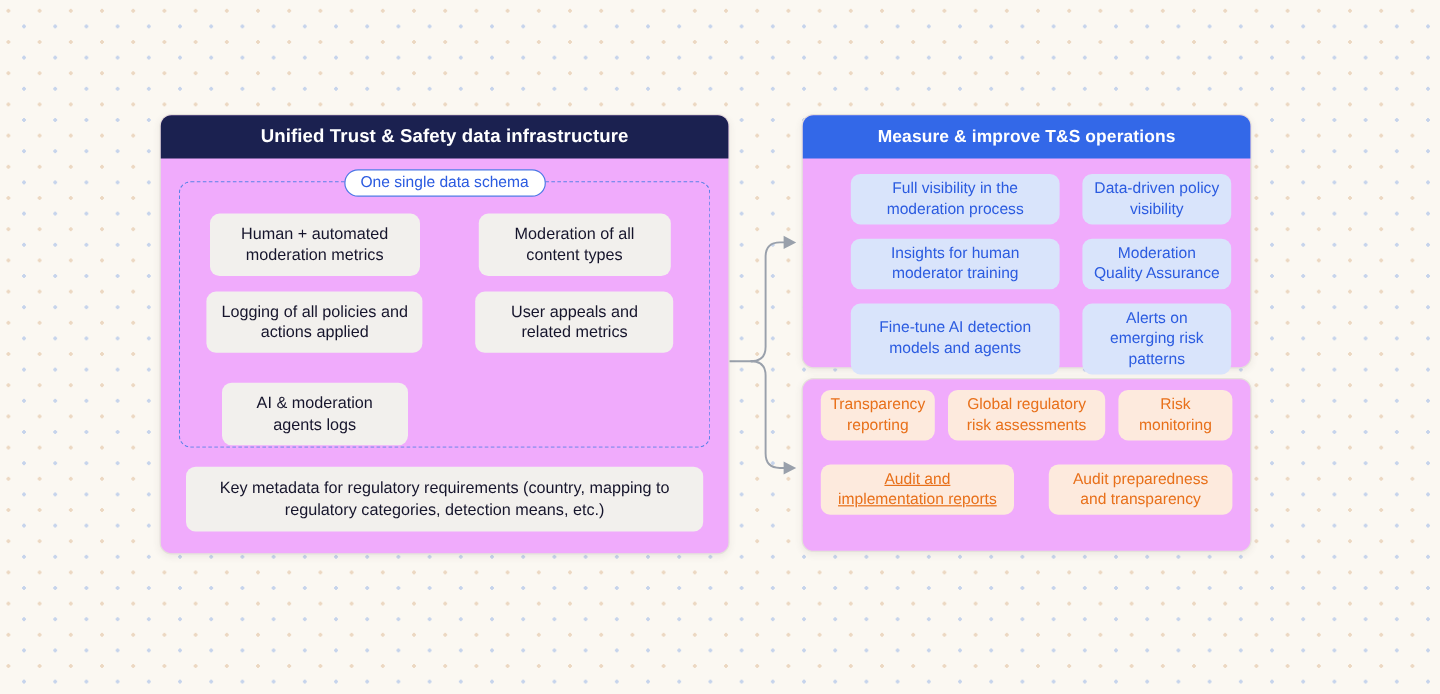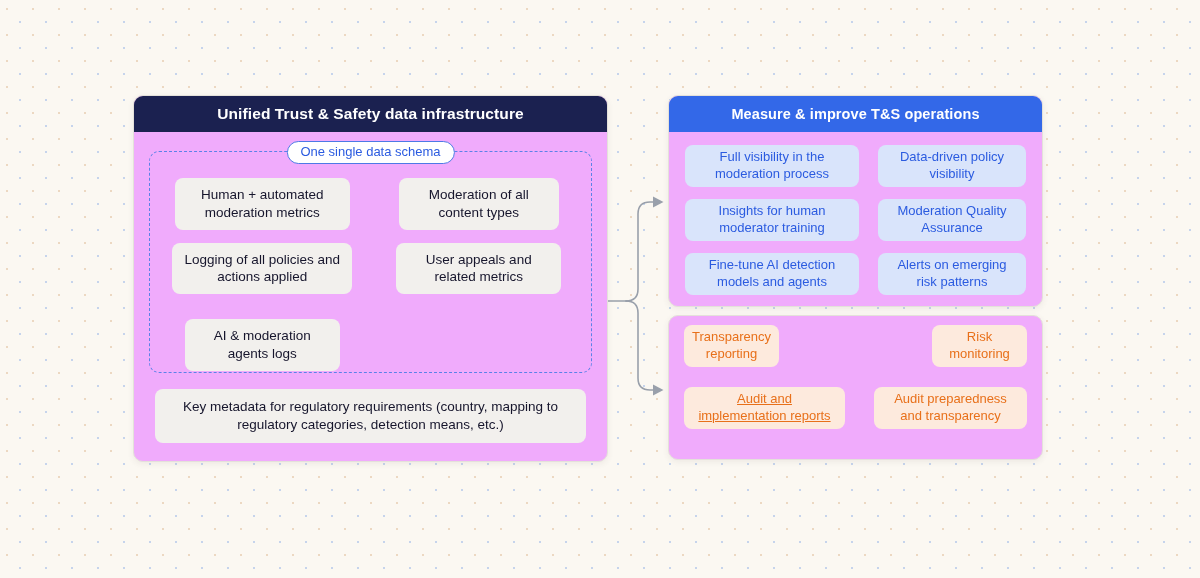--- a/index.html
+++ b/index.html
@@ -101,6 +101,7 @@
     grid-template-columns: 174px 1fr;
     gap: 12px 19px;
     padding: 13px 16px;
+    margin-left: 24px;
   }
   .blue-item {
     background: #d9e4fb;

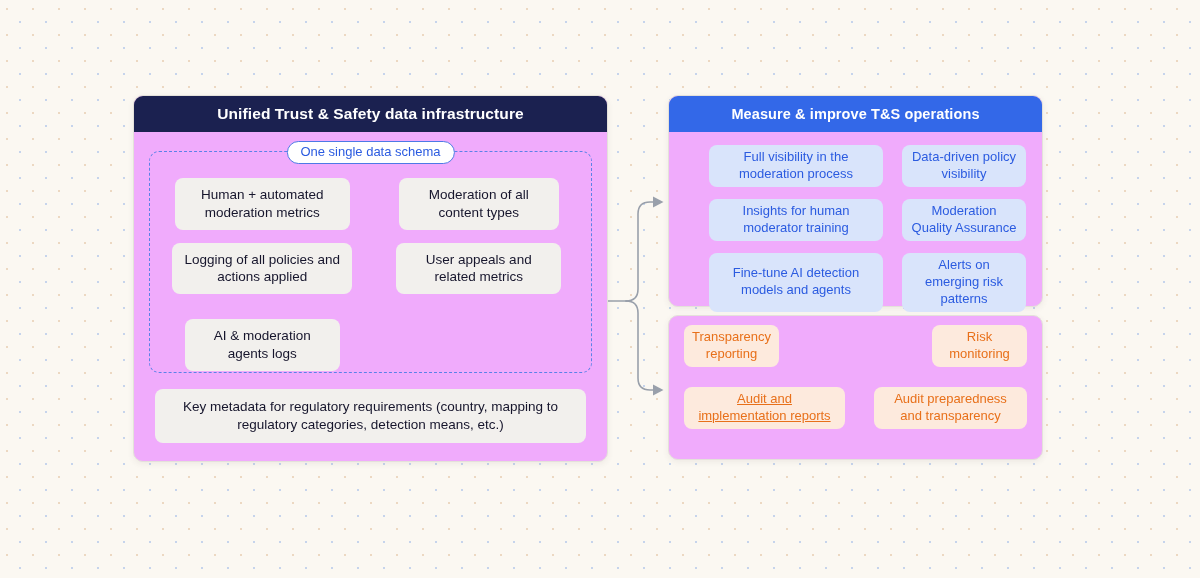--- a/index.html
+++ b/index.html
@@ -191,6 +191,7 @@
     <div class="automate-rows">
       <div class="automate-row">
         <div class="orange-item oi-0">Transparency reporting</div>
+        <div class="orange-item oi-1">Global regulatory risk assessments</div>
         <div class="orange-item oi-2">Risk monitoring</div>
       </div>
       <div class="automate-row">

